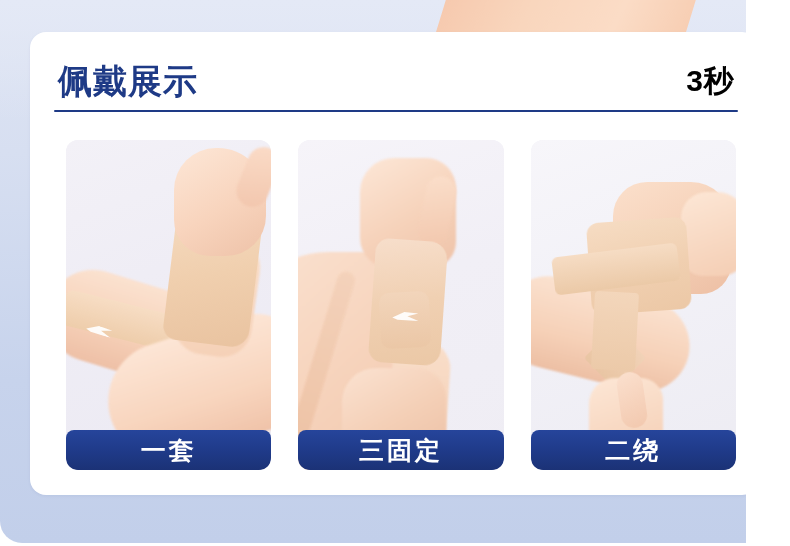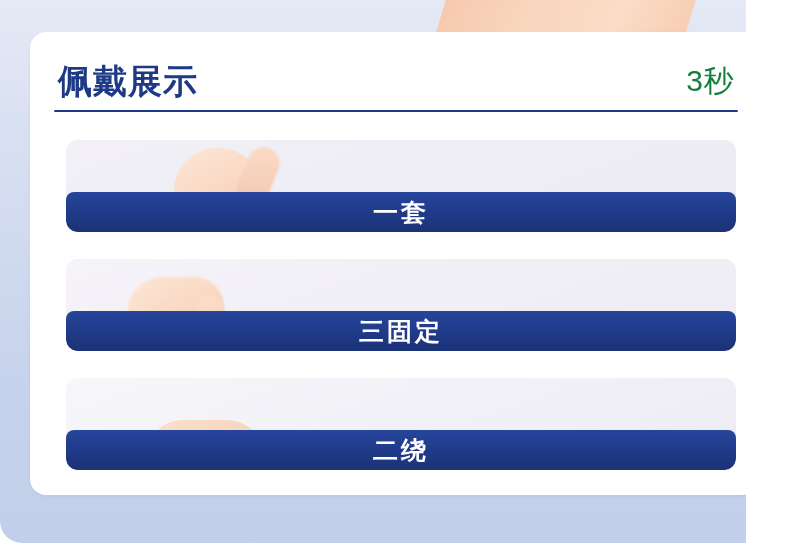--- a/index.html
+++ b/index.html
@@ -88,8 +88,8 @@
   }
   .header-badge {
     font-size: 30px;
-    font-weight: 400;
-    color: #15803d;
+    font-weight: 700;
+    color: #000000;
     letter-spacing: 0.5px;
     line-height: 1;
     white-space: nowrap;

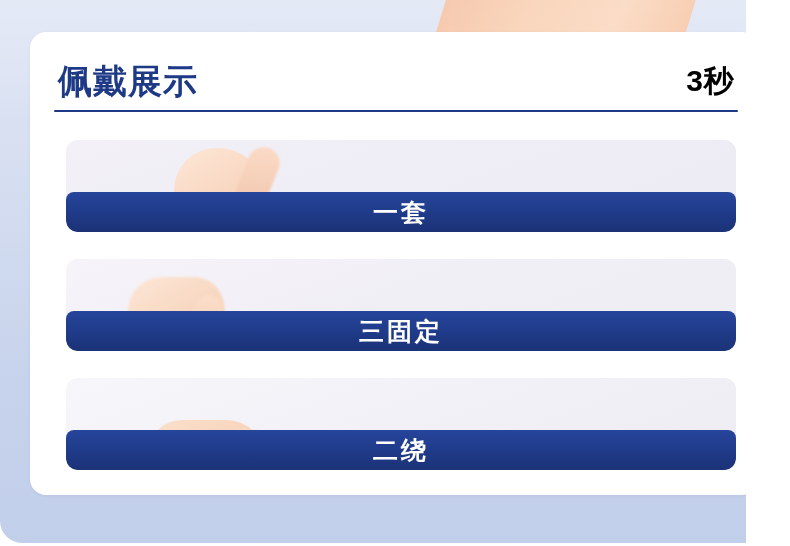--- a/index.html
+++ b/index.html
@@ -114,7 +114,6 @@
     height: 330px;
     display: flex;
     gap: 27px;
-    flex-direction: column;
   }
   .panel {
     position: relative;

